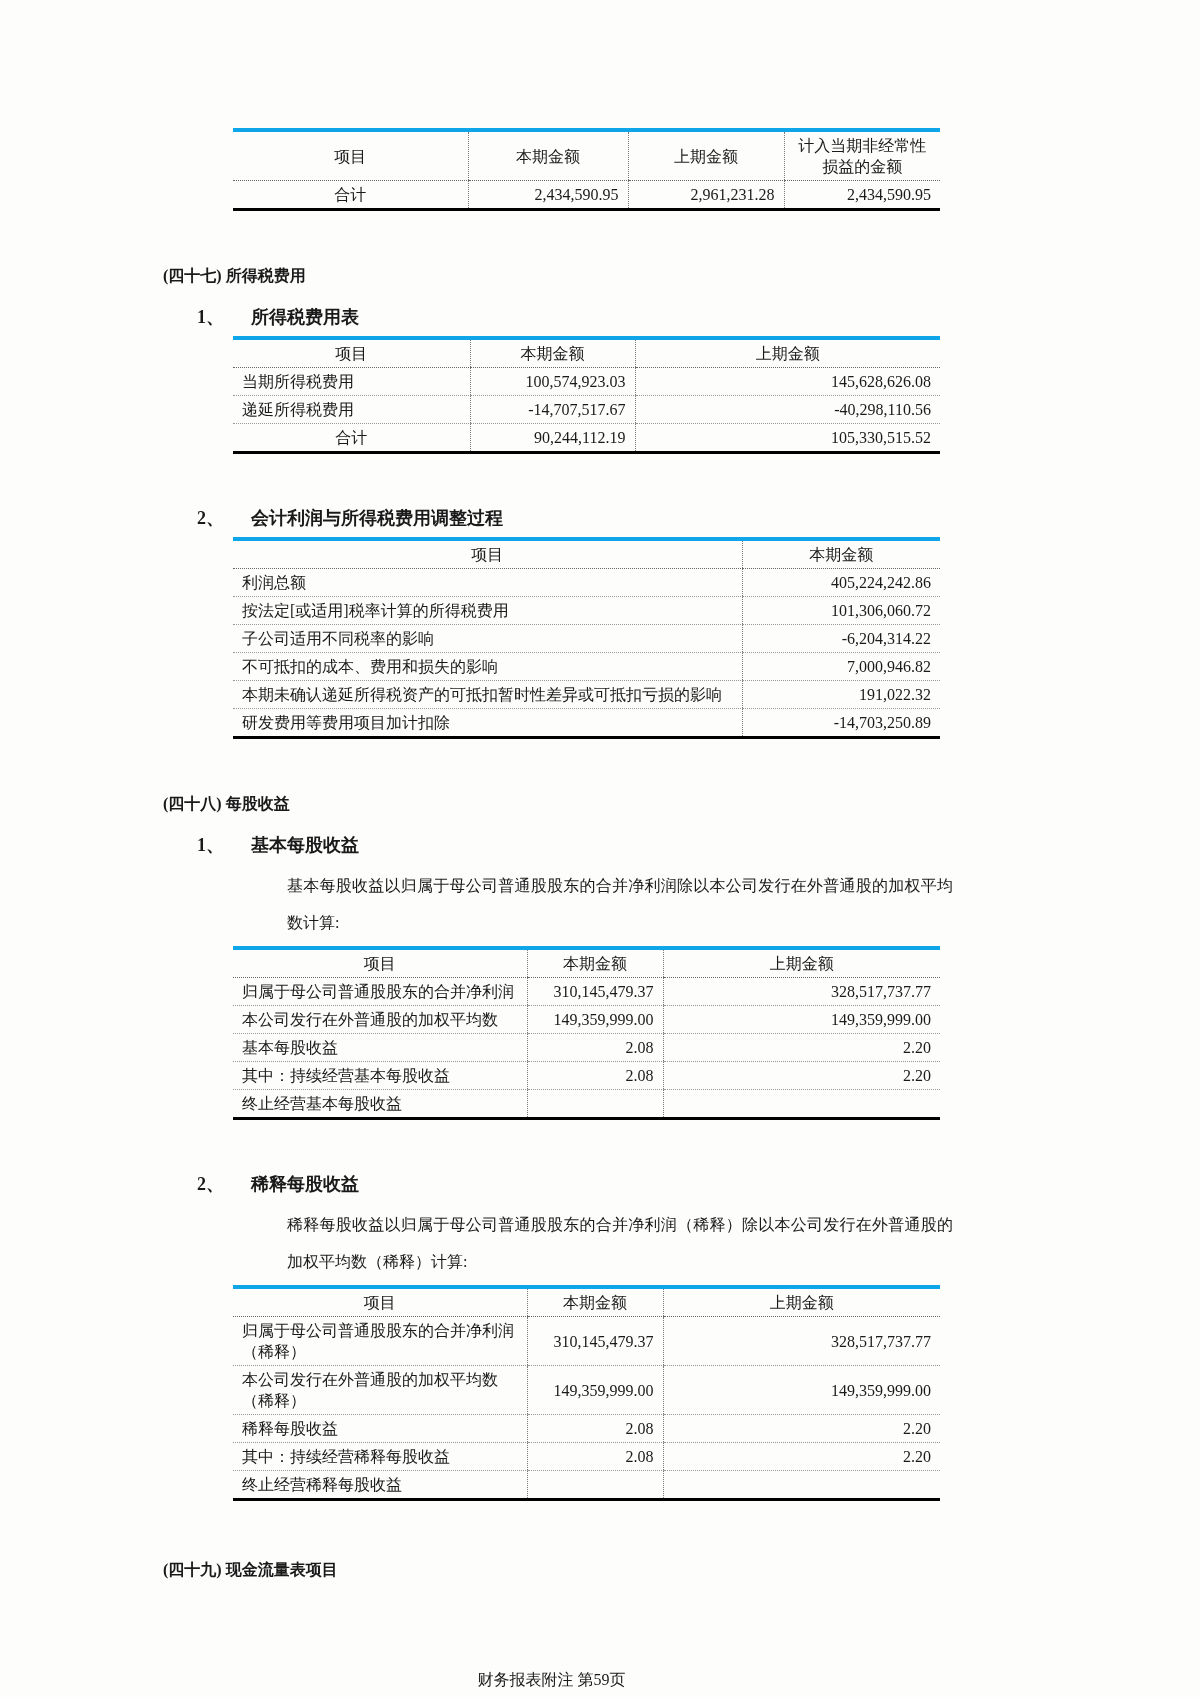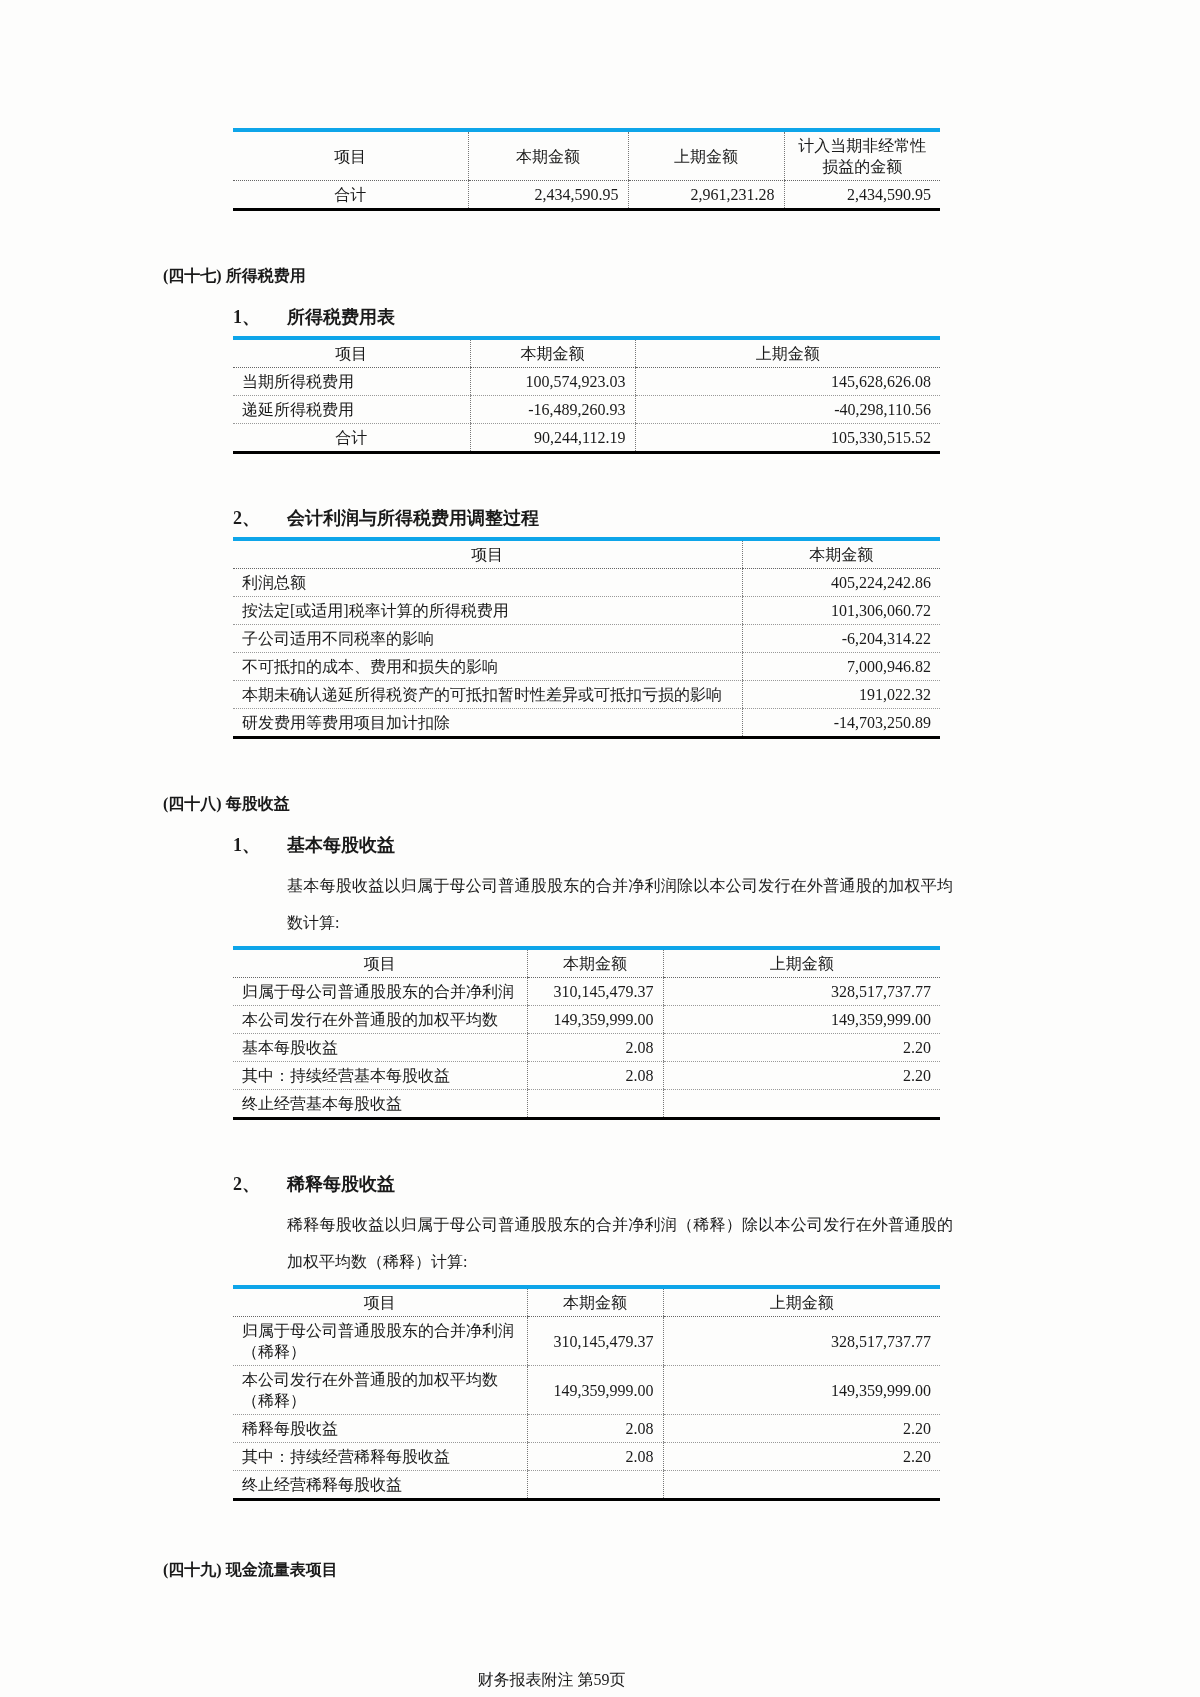--- a/index.html
+++ b/index.html
@@ -24,7 +24,7 @@
     margin: 0;
   }
   .sub-heading {
-    margin-left: 70px;
+    margin-left: 34px;
     font-size: 18px;
     font-weight: bold;
     line-height: 24px;

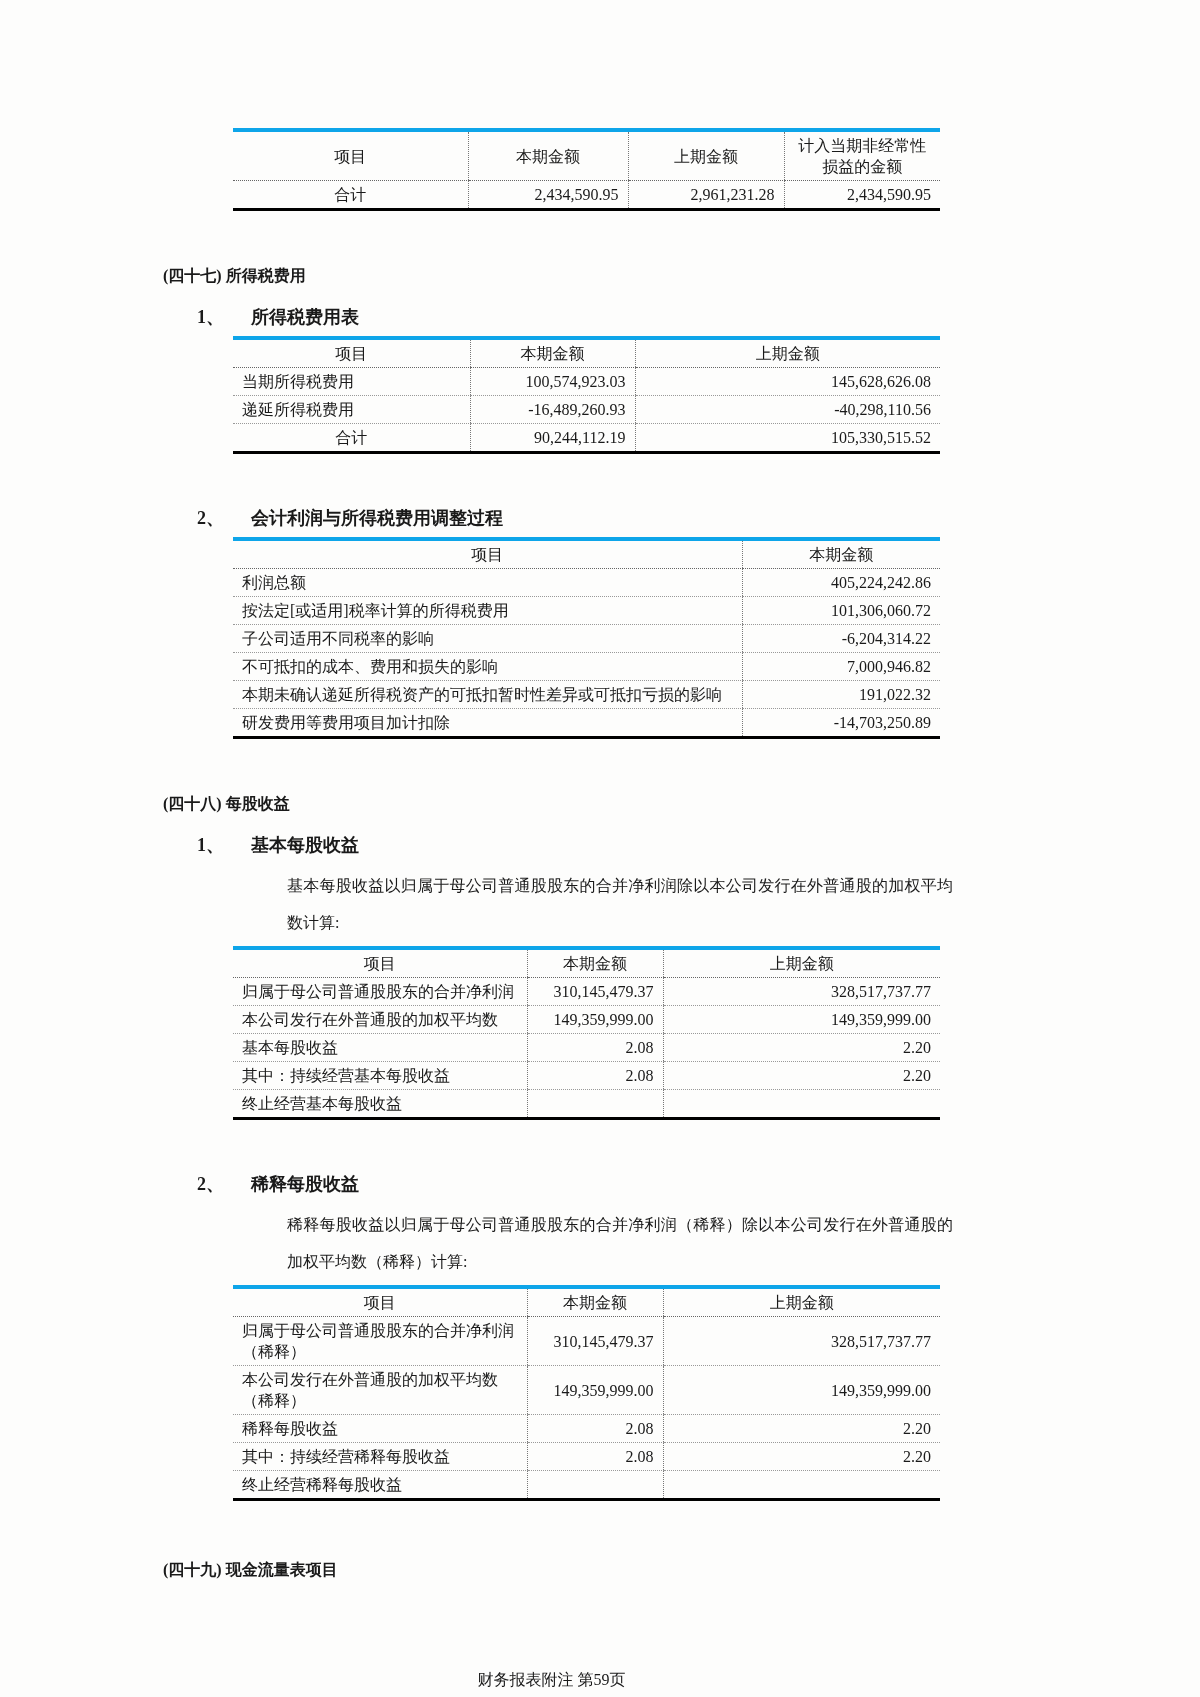--- a/index.html
+++ b/index.html
@@ -137,7 +137,7 @@
       </tr>
       <tr>
         <td class="item">递延所得税费用</td>
-        <td class="num">-16,489,260.93</td>
+        <td class="num">-14,707,517.67</td>
         <td class="num">-40,298,110.56</td>
       </tr>
       <tr>

